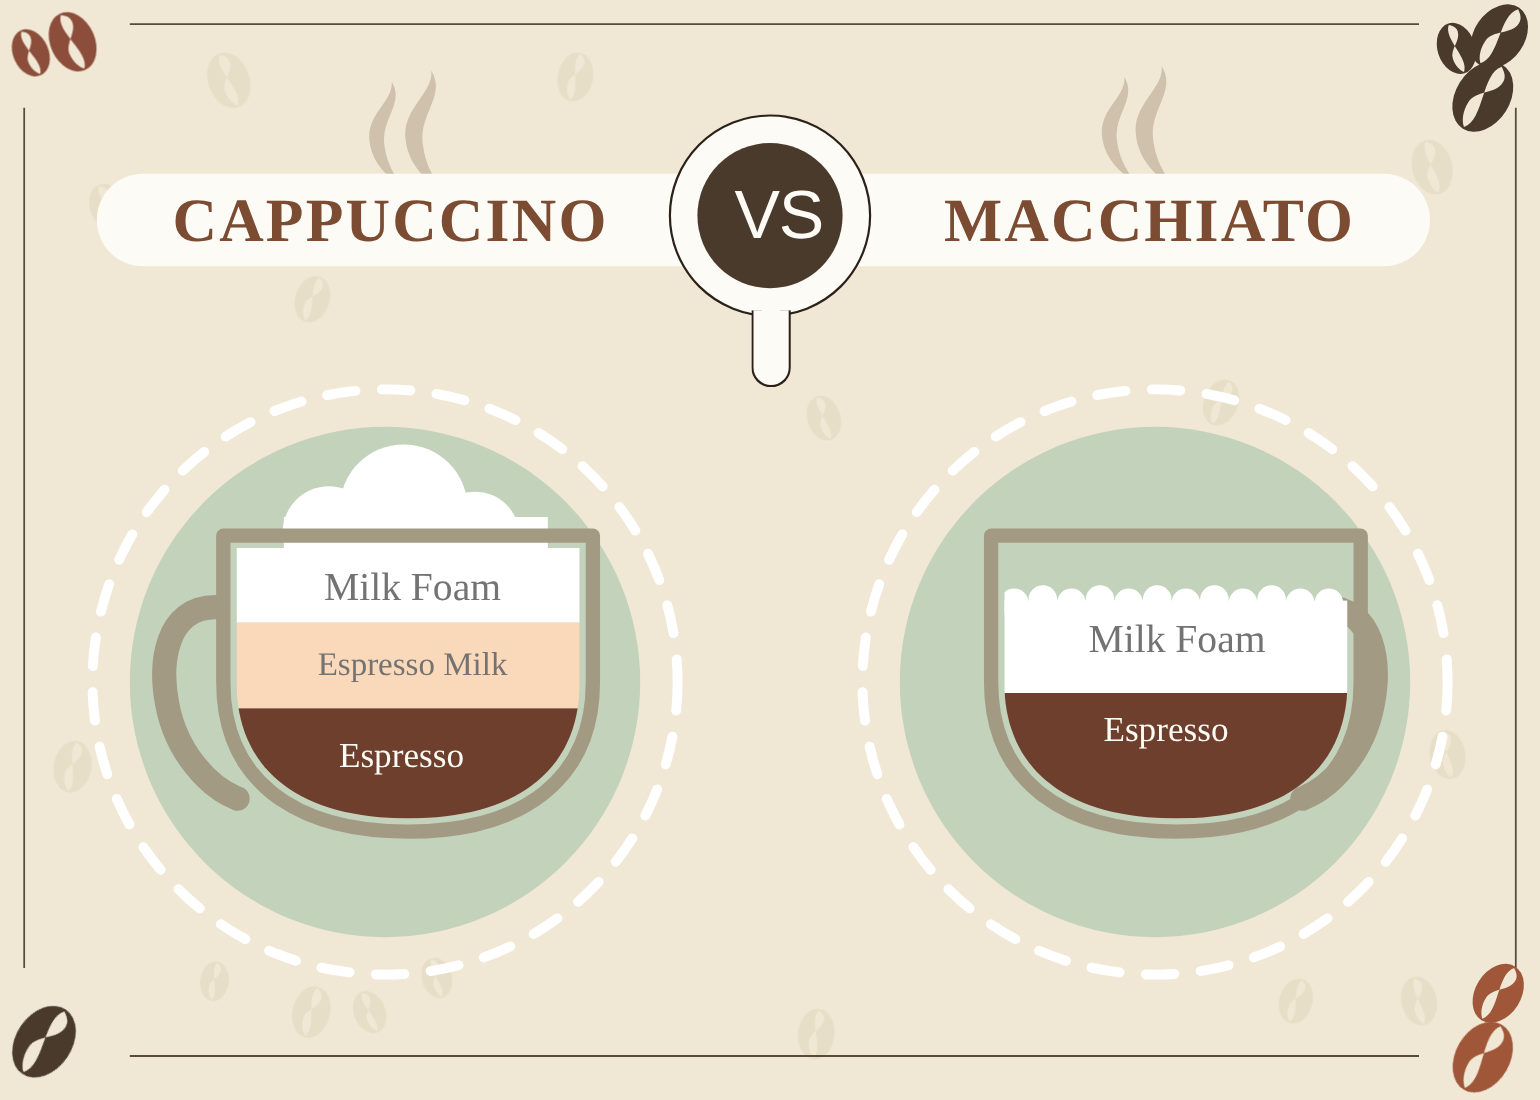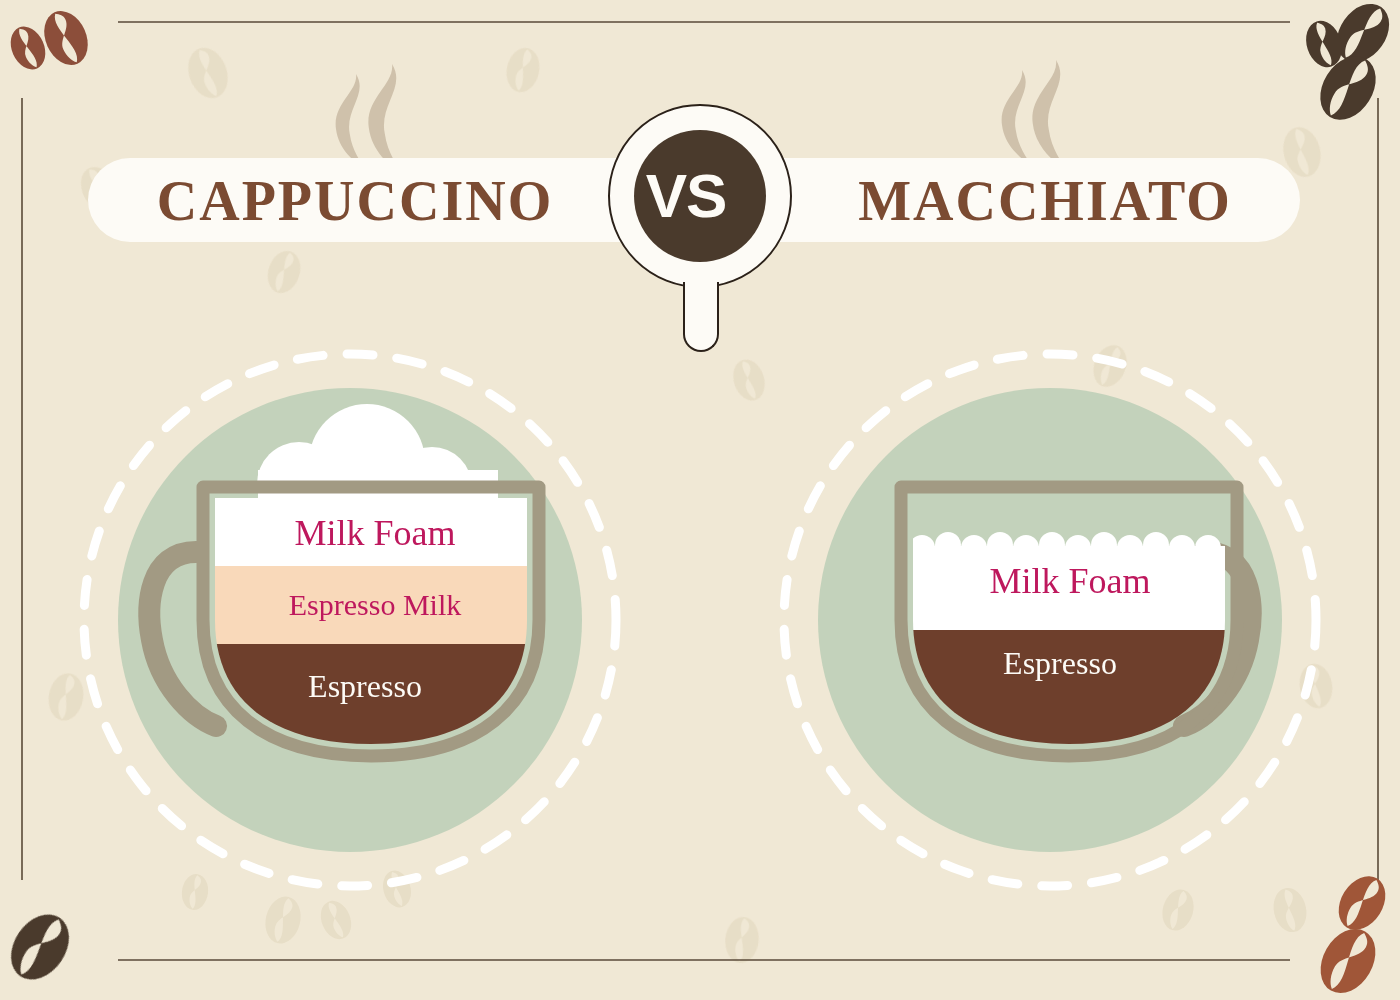--- a/index.html
+++ b/index.html
@@ -35,9 +35,9 @@
     background:#4a3a2c;
   }
   #vs-text{
-    position:absolute;left:12px;top:26px;width:132px;height:132px;
+    position:absolute;left:34px;top:26px;width:132px;height:132px;
     line-height:132px;text-align:center;color:#fdfbf6;
-    font-size:62px;font-weight:700;letter-spacing:-1px;
+    font-size:62px;font-weight:400;letter-spacing:-1px;
     font-family:"Liberation Sans", sans-serif;
   }
   #vs-stem{

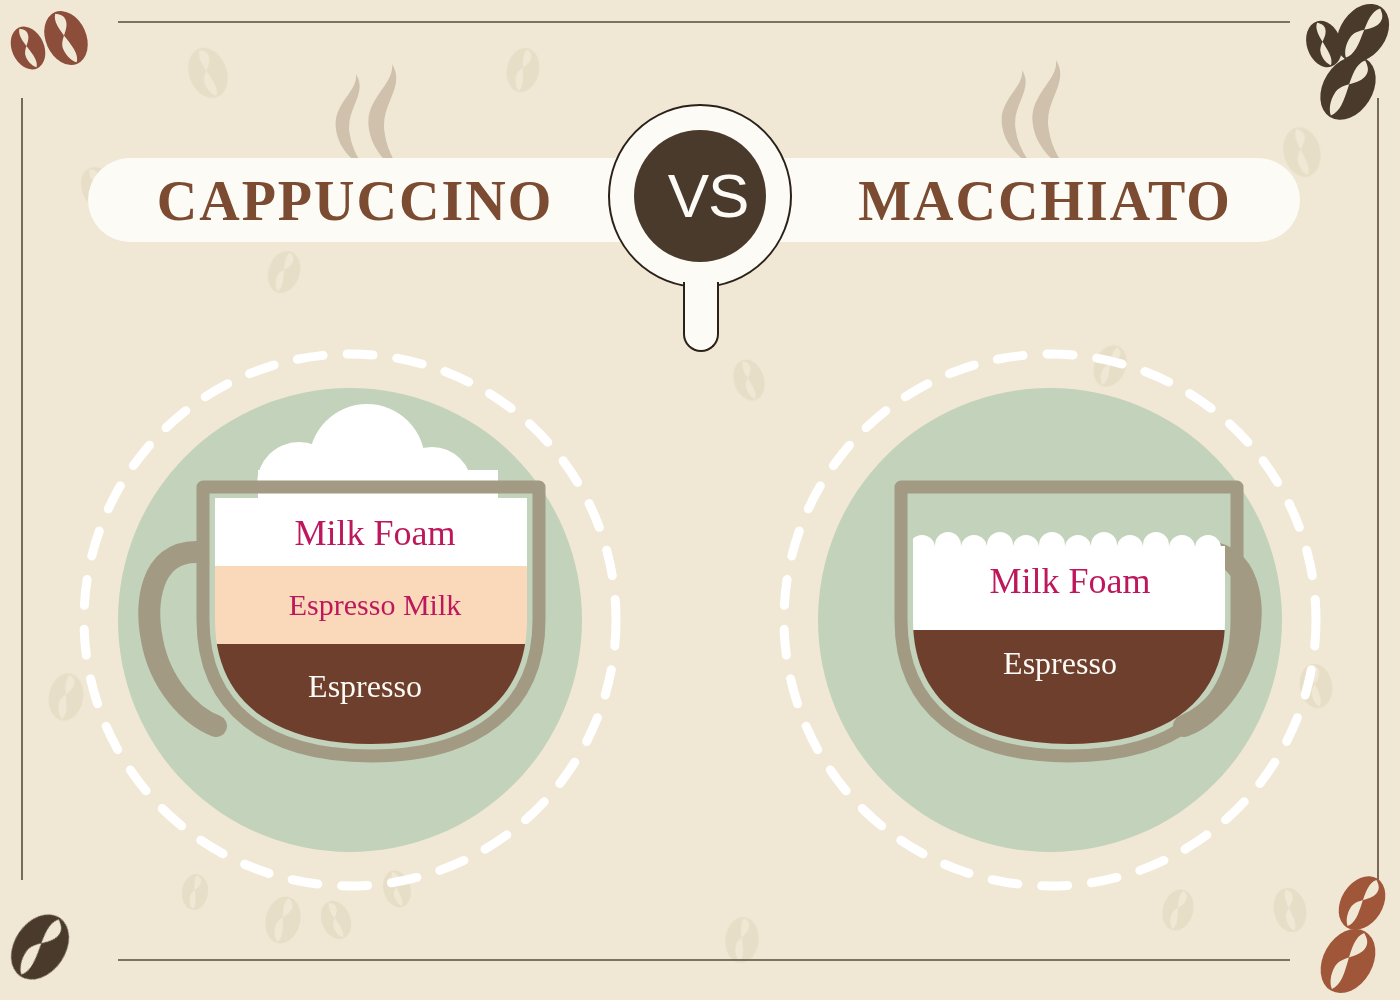--- a/index.html
+++ b/index.html
@@ -51,7 +51,7 @@
     position:absolute;text-align:center;white-space:nowrap;
     font-family:"Liberation Serif", serif;
   }
-  .lbl-dark{color:#be185d;}
+  .lbl-dark{color:#737373;}
   .lbl-light{color:#fdfbf6;}
 </style>
 </head>

